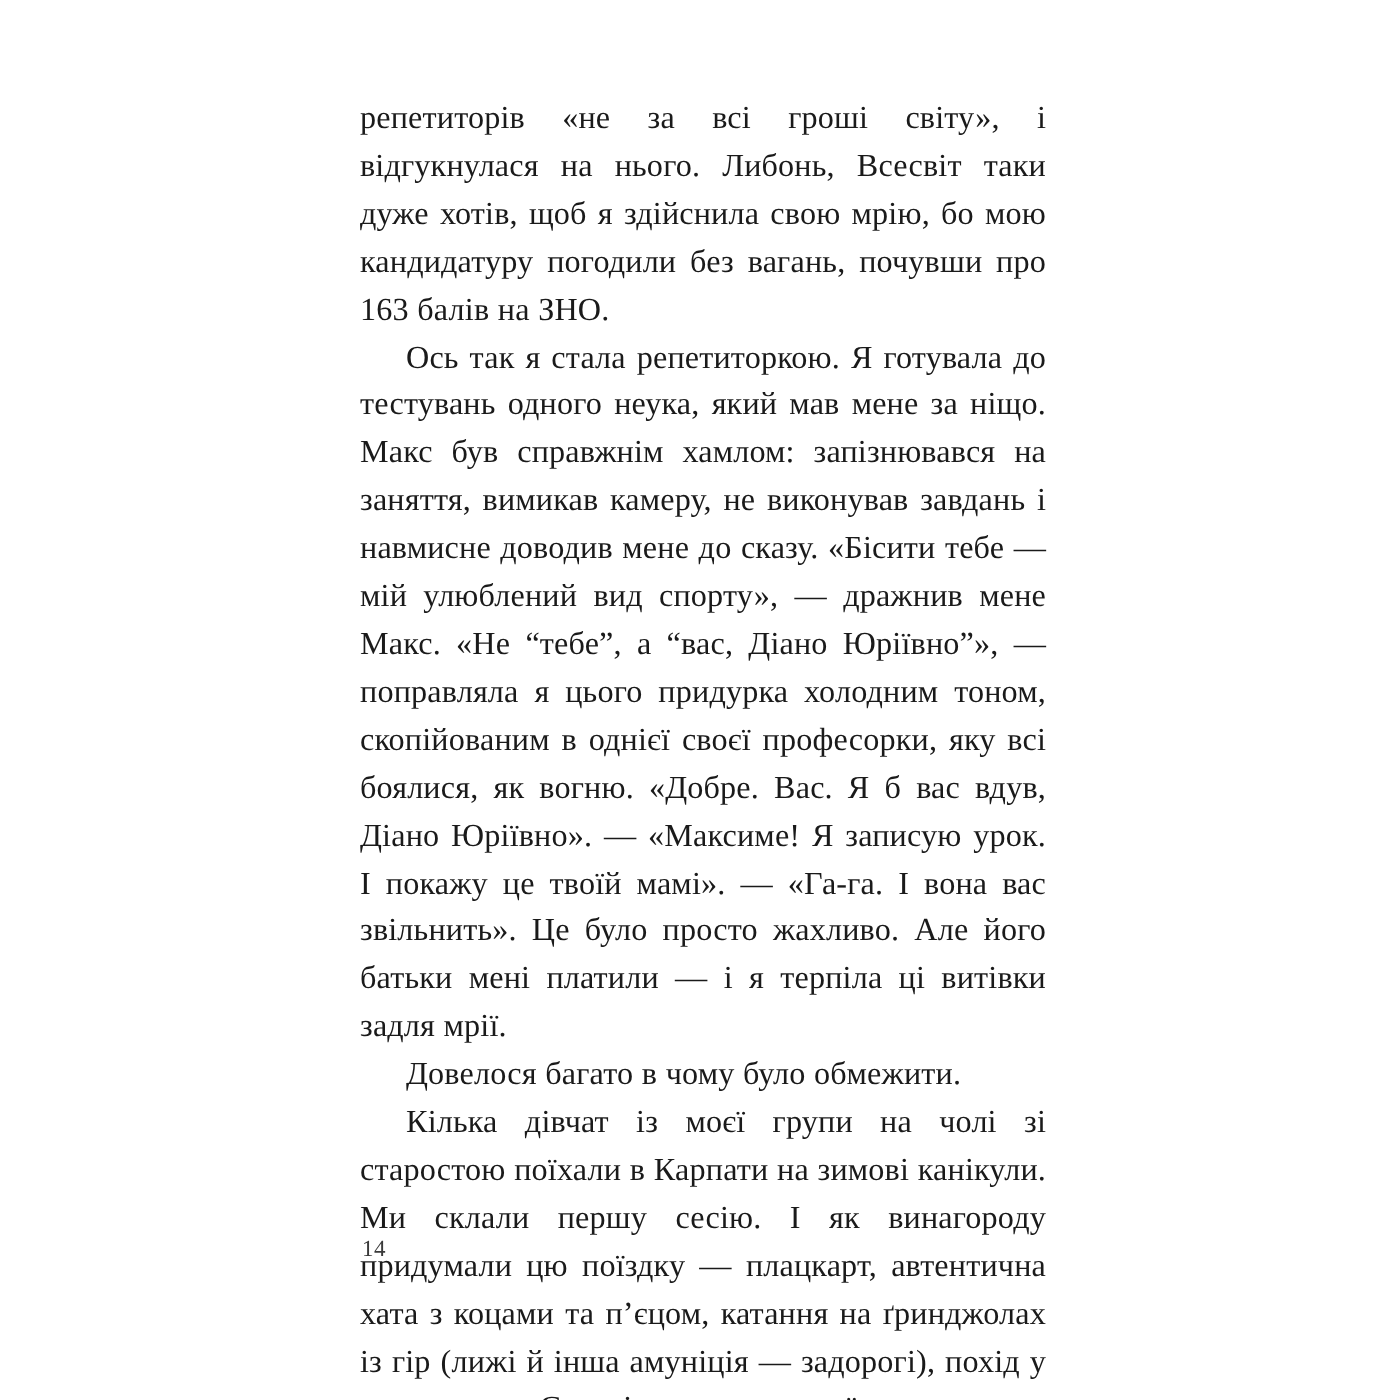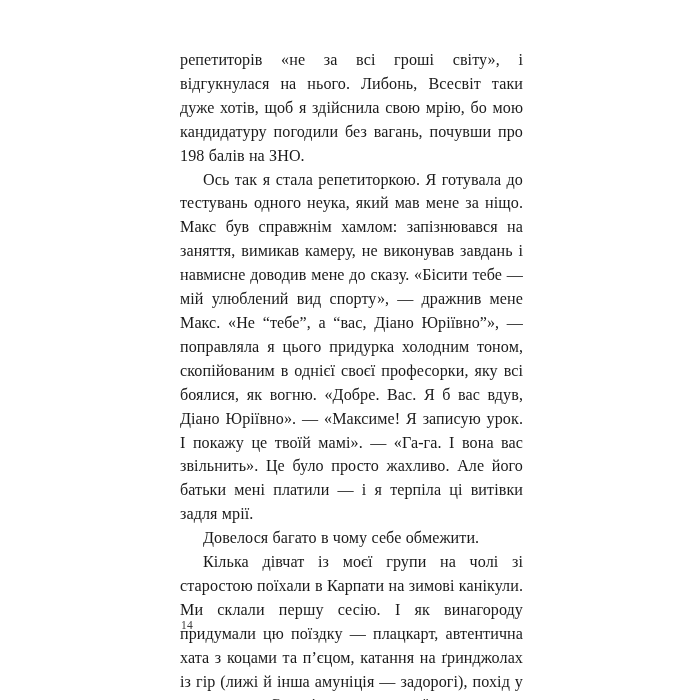--- a/index.html
+++ b/index.html
@@ -72,7 +72,7 @@
 
   <div class="text-block">
 
-    <p class="para">репетиторів «не за всі гроші світу», і відгукнулася на нього. Либонь, Всесвіт таки дуже хотів, щоб я здійснила свою мрію, бо мою кандидатуру погодили без вагань, почувши про 198 балів на ЗНО.</p>
+    <p class="para">репетиторів «не за всі гроші світу», і відгукнулася на нього. Либонь, Всесвіт таки дуже хотів, щоб я здійснила свою мрію, бо мою кандидатуру погодили без вагань, почувши про 163 балів на ЗНО.</p>
 
     <p class="para">Ось так я стала репетиторкою. Я готувала до тестувань одного неука, який мав мене за ніщо. Макс був справжнім хамлом: запізнювався на заняття, вимикав камеру, не виконував завдань і навмисне доводив мене до сказу. «Бісити тебе — мій улюблений вид спорту», — дражнив мене Макс. «Не “тебе”, а “вас, Діано Юріївно”», — поправляла я цього придурка холодним тоном, скопійованим в однієї своєї професорки, яку всі боялися, як вогню. «Добре. Вас. Я б вас вдув, Діано Юріївно». — «Максиме! Я записую урок. І покажу це твоїй мамі». — «Га-га. І вона вас звільнить». Це було просто жахливо. Але його батьки мені платили — і я терпіла ці витівки задля мрії.</p>
 

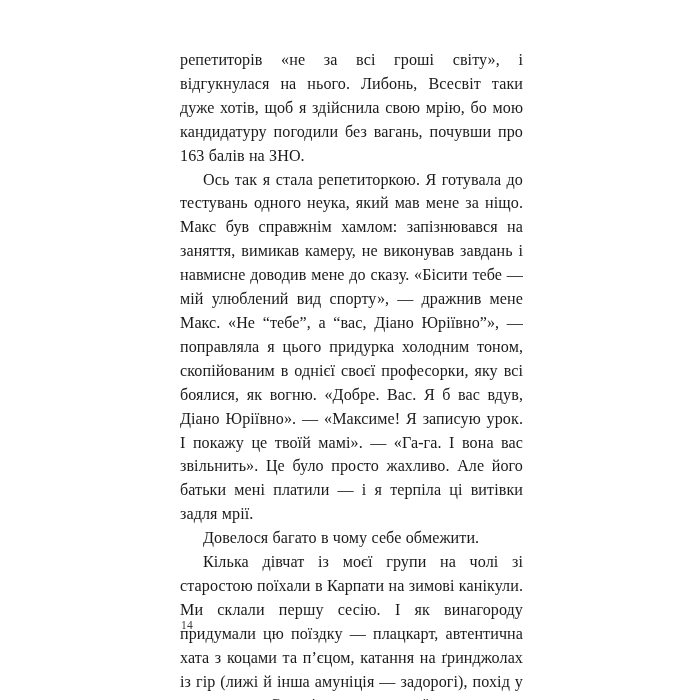--- a/index.html
+++ b/index.html
@@ -76,7 +76,7 @@
 
     <p class="para">Ось так я стала репетиторкою. Я готувала до тестувань одного неука, який мав мене за ніщо. Макс був справжнім хамлом: запізнювався на заняття, вимикав камеру, не виконував завдань і навмисне доводив мене до сказу. «Бісити тебе — мій улюблений вид спорту», — дражнив мене Макс. «Не “тебе”, а “вас, Діано Юріївно”», — поправляла я цього придурка холодним тоном, скопійованим в однієї своєї професорки, яку всі боялися, як вогню. «Добре. Вас. Я б вас вдув, Діано Юріївно». — «Максиме! Я записую урок. І покажу це твоїй мамі». — «Га-га. І вона вас звільнить». Це було просто жахливо. Але його батьки мені платили — і я терпіла ці витівки задля мрії.</p>
 
-    <p class="para">Довелося багато в чому себе обмежити.</p>
+    <p class="para">Довелося багато в чому було обмежити.</p>
 
     <p class="para"><span>Кілька дівчат із моєї групи на чолі зі старостою поїхали в Карпати на зимові канікули. Ми склали першу сесію. І як винагороду придумали цю поїздку — плацкарт, автентична хата з коцами та п’єцом, катання на ґринджолах із гір </span><span class="ital">(лижі й інша амуніція — задорогі)</span><span>, похід у старовинну Струківську церкву, їжа швидкого приготування в пластянках й одного разу, як свято, в колибі — з баношем, грибною юшкою та трав’яним чаєм. Звучало заманливо! Я була здивована, що Марта, староста, запросила й мене, відлюдькувату одногрупницю.</span></p>
 

